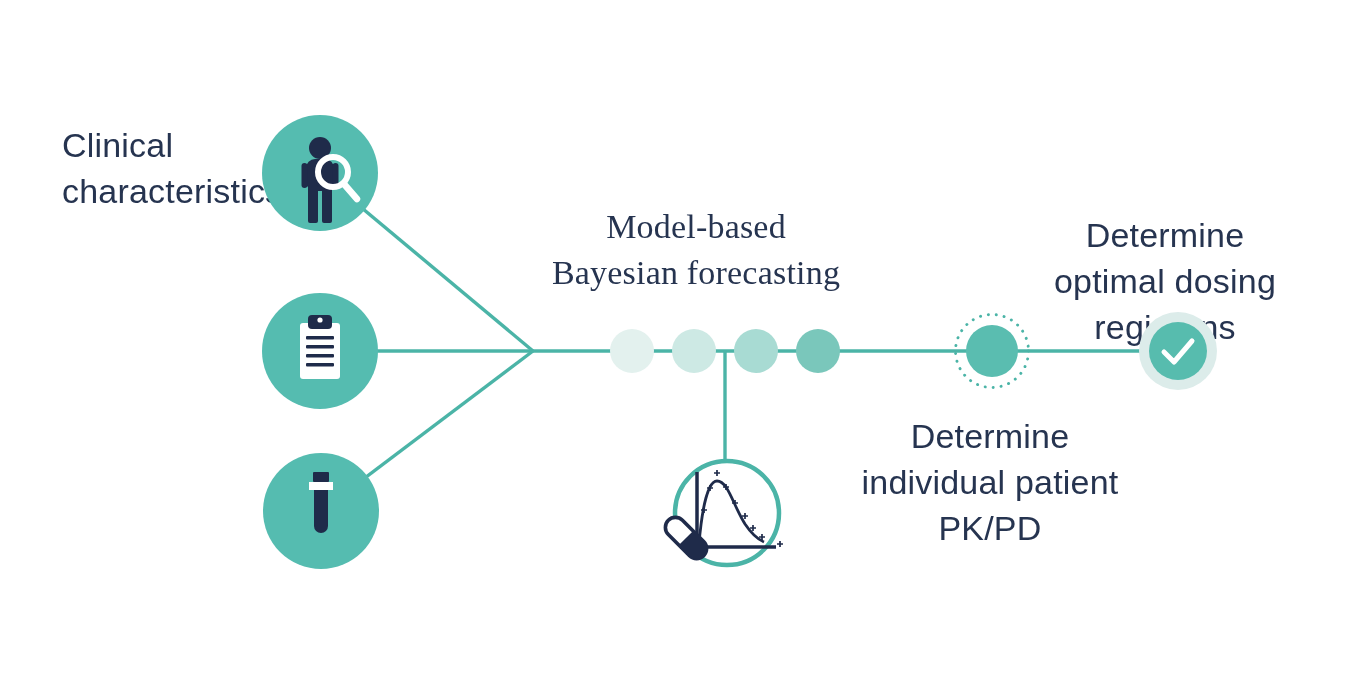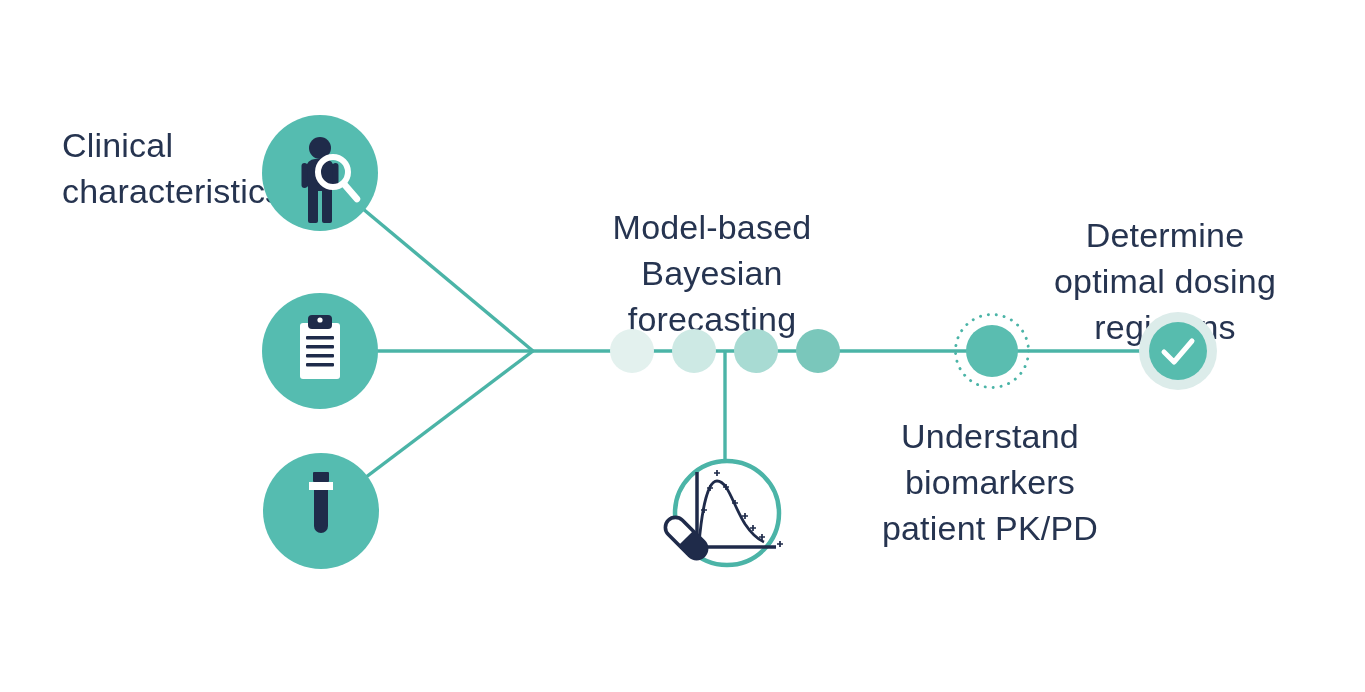--- a/index.html
+++ b/index.html
@@ -63,7 +63,7 @@
 
   <div class="abs label" style="left:62px; top:122px; width:200px;">Clinical characteristics</div>
 
-  <div class="abs label center" style="left:562px; top:204px; width:300px;">Model-based Bayesian forecasting</div>
+  <div class="abs label center" style="left:546px; top:204px; width:300px;font-family:Liberation Serif, serif;">Model-based Bayesian forecasting</div>
   <div class="abs label center" style="left:1040px; top:212px; width:250px;">Determine optimal dosing regimens</div>
   <div class="abs label center" style="left:850px; top:413px; width:280px;">Understand biomarkers patient PK/PD</div>
 

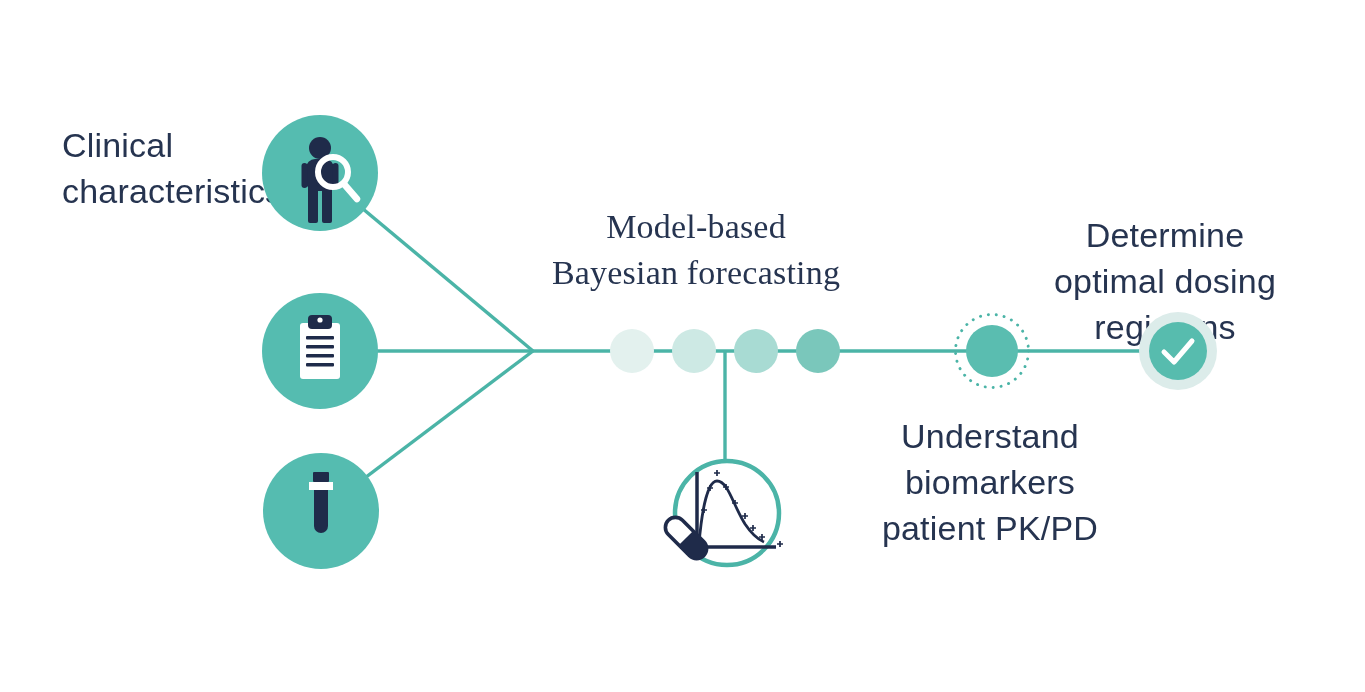--- a/index.html
+++ b/index.html
@@ -65,7 +65,7 @@
 
   <div class="abs label center" style="left:546px; top:204px; width:300px;font-family:Liberation Serif, serif;">Model-based Bayesian forecasting</div>
   <div class="abs label center" style="left:1040px; top:212px; width:250px;">Determine optimal dosing regimens</div>
-  <div class="abs label center" style="left:850px; top:413px; width:280px;">Understand biomarkers patient PK/PD</div>
+  <div class="abs label center" style="left:850px; top:413px; width:280px;">Determine individual patient PK/PD</div>
 
   <div class="input-circle" style="left:262px; top:115px;">
     <svg width="116" height="116" viewBox="0 0 116 116">

